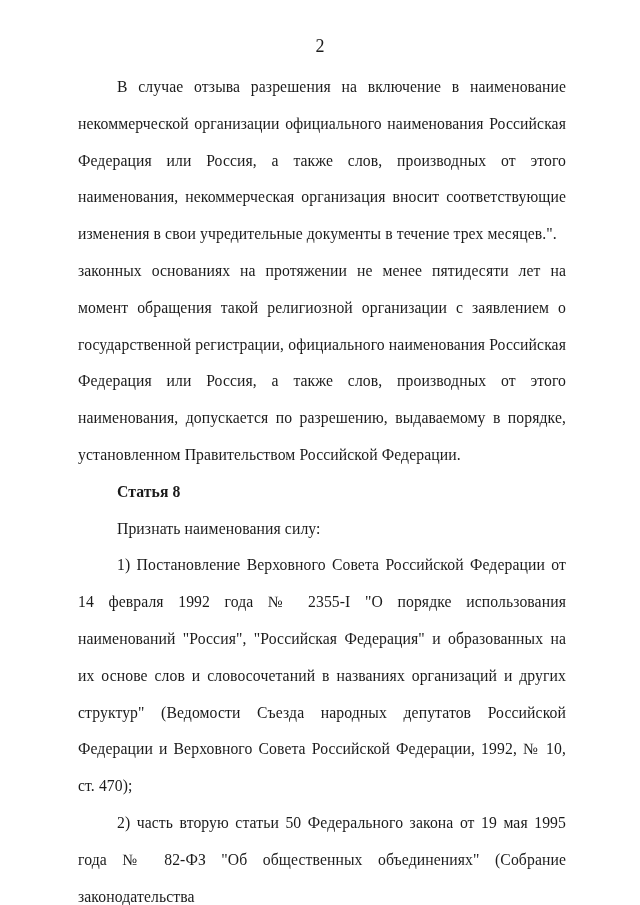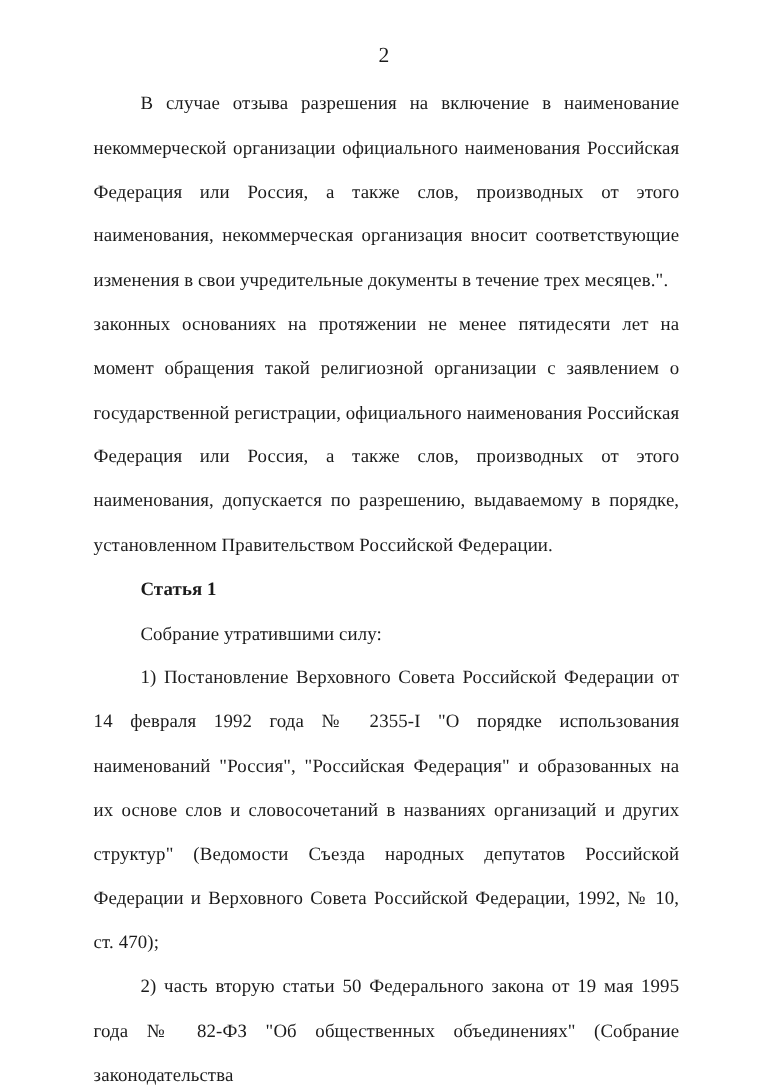--- a/index.html
+++ b/index.html
@@ -61,7 +61,7 @@
 
     <p class="para">законных основаниях на протяжении не менее пятидесяти лет на момент обращения такой религиозной организации с заявлением о государственной регистрации, официального наименования Российская Федерация или Россия, а также слов, производных от этого наименования, допускается по разрешению, выдаваемому в порядке, установленном Правительством Российской Федерации.</p>
 
-    <p class="para indent heading">Статья 1</p>
+    <p class="para indent heading">Статья 8</p>
 
     <p class="para indent">Собрание утратившими силу:</p>
 

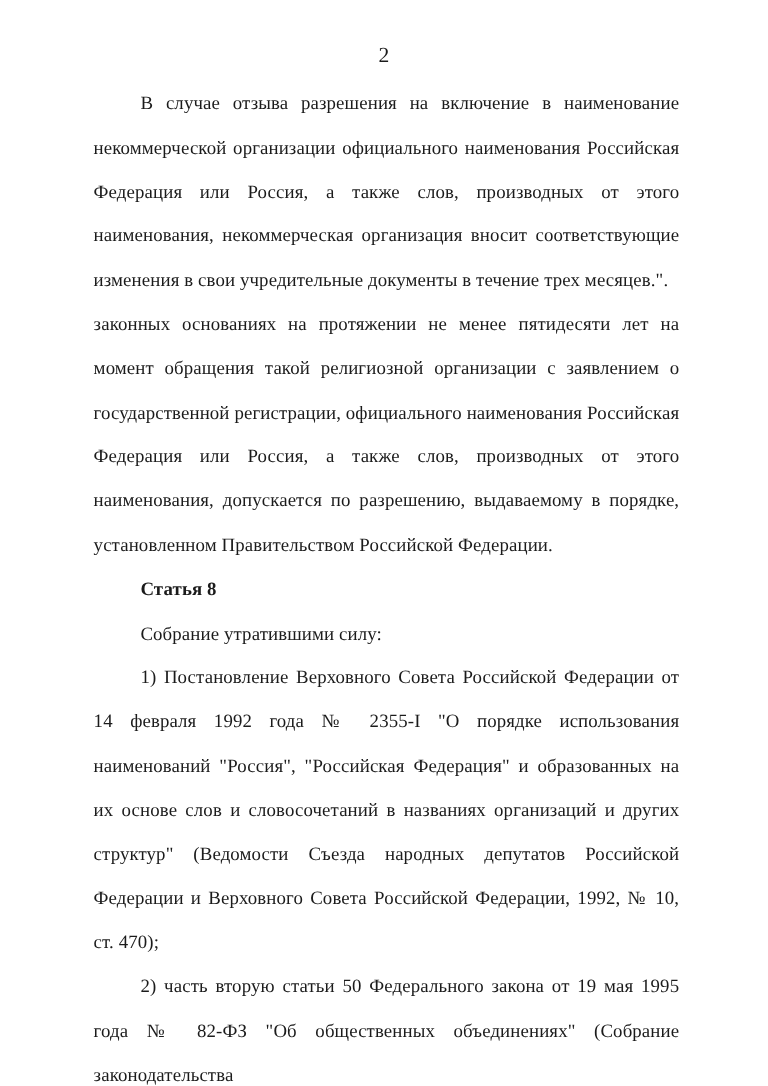--- a/index.html
+++ b/index.html
@@ -63,7 +63,7 @@
 
     <p class="para indent heading">Статья 8</p>
 
-    <p class="para indent">Собрание утратившими силу:</p>
+    <p class="para indent">Признать наименования силу:</p>
 
     <p class="para indent">1) Постановление Верховного Совета Российской Федерации от 14 февраля 1992 года № 2355-I "О порядке использования наименований "Россия", "Российская Федерация" и образованных на их основе слов и словосочетаний в названиях организаций и других структур" (Ведомости Съезда народных депутатов Российской Федерации и Верховного Совета Российской Федерации, 1992, № 10, ст. 470);</p>
 

